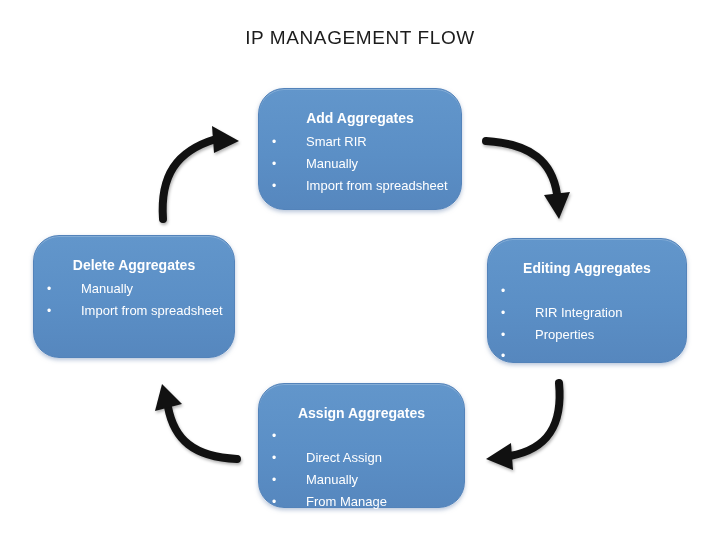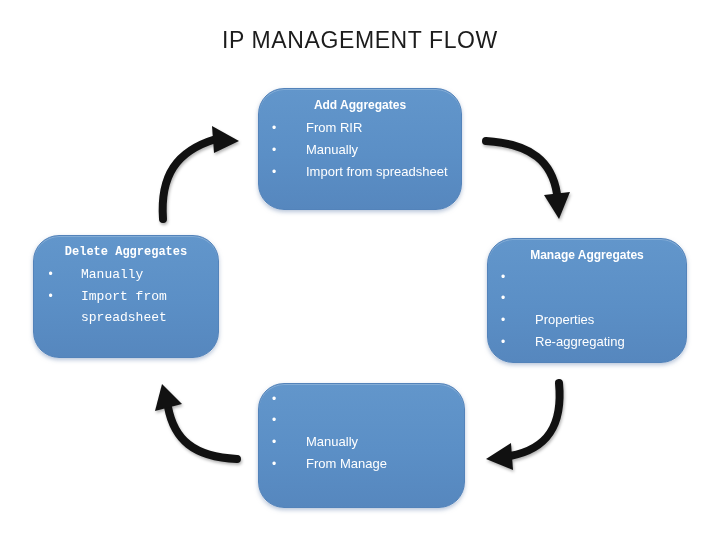--- a/index.html
+++ b/index.html
@@ -21,7 +21,7 @@
     left: 0;
     width: 720px;
     text-align: center;
-    font-size: 23px;
+    font-size: 19px;
     letter-spacing: 0.6px;
     color: #1c1c1c;
     font-weight: 400;

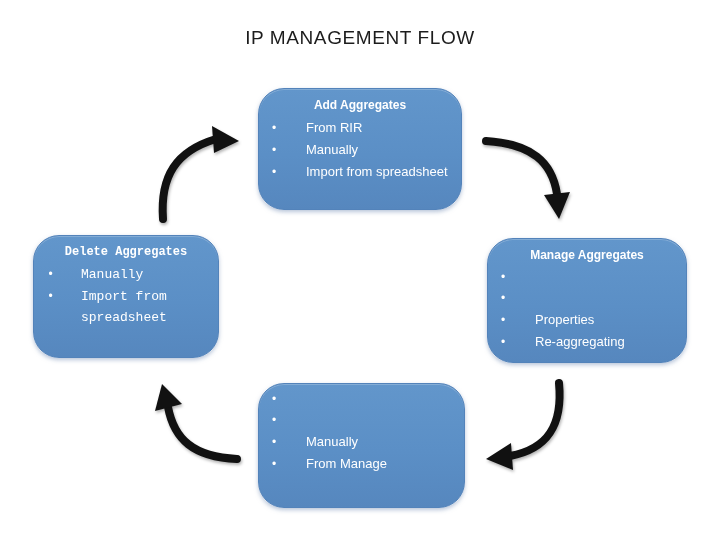--- a/index.html
+++ b/index.html
@@ -41,9 +41,9 @@
   .node-delete { left:  33px; top: 235px; width: 186px; height: 123px; font-family: Liberation Mono, monospace; }
   .node-title {
     margin: 0;
-    padding-top: 9px;
+    padding-top: 21px;
     text-align: center;
-    font-size: 12px;
+    font-size: 14px;
     font-weight: 700;
     color: #ffffff;
   }

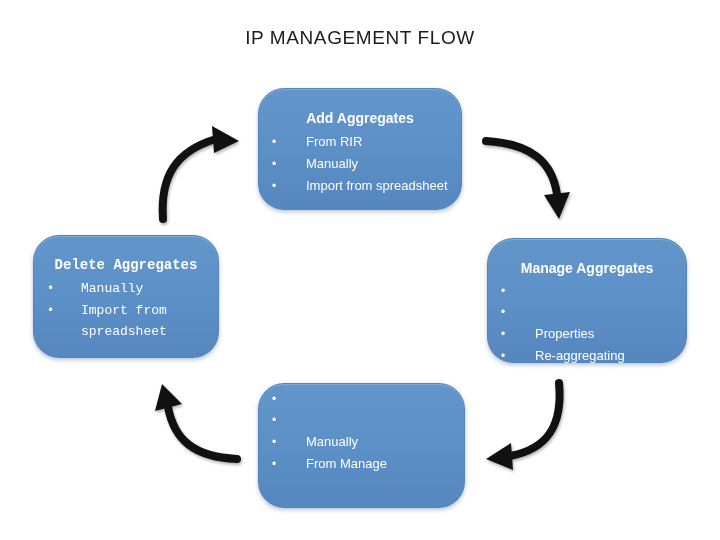--- a/index.html
+++ b/index.html
@@ -118,7 +118,7 @@
     <ul class="node-list">
       <li>
           <span class="bullet-dot">•</span>
-          <span>From RIR</span>
+          <span>Smart RIR</span>
         </li>
       <li>
           <span class="bullet-dot">•</span>

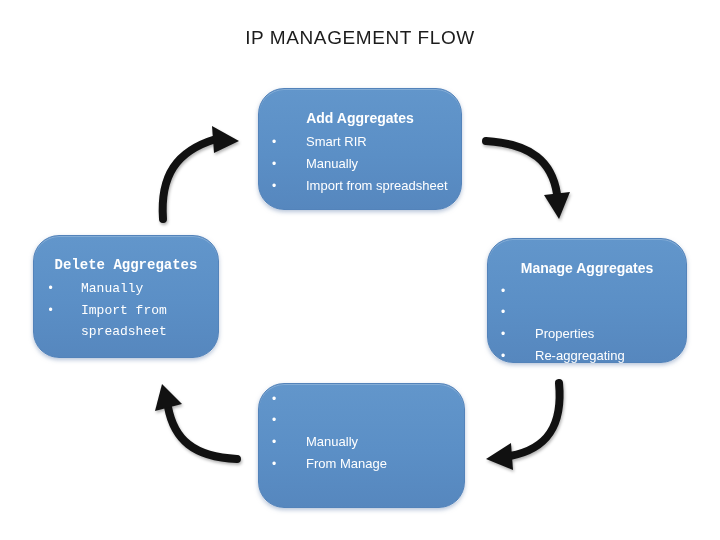--- a/index.html
+++ b/index.html
@@ -38,7 +38,7 @@
   .node-add    { left: 258px; top:  88px; width: 204px; height: 122px; }
   .node-manage { left: 487px; top: 238px; width: 200px; height: 125px; }
   .node-assign { left: 258px; top: 383px; width: 207px; height: 125px; }
-  .node-delete { left:  33px; top: 235px; width: 186px; height: 123px; font-family: Liberation Mono, monospace; }
+  .node-delete { left:  33px; top: 235px; width: 202px; height: 123px; }
   .node-title {
     margin: 0;
     padding-top: 21px;

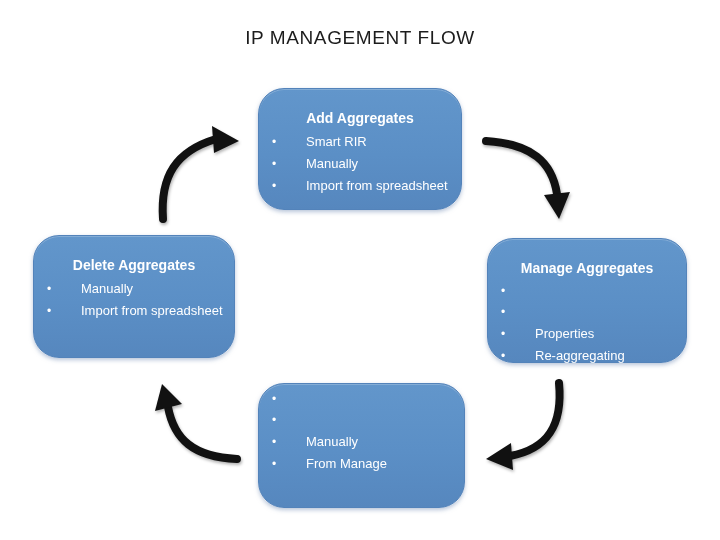--- a/index.html
+++ b/index.html
@@ -132,7 +132,7 @@
   </div>
 
   <div class="node node-manage">
-    <div class="node-title">Manage Aggregates</div>
+    <div class="node-title">Editing Aggregates</div>
     <ul class="node-list">
       <li>
           <span class="bullet-dot">•</span>

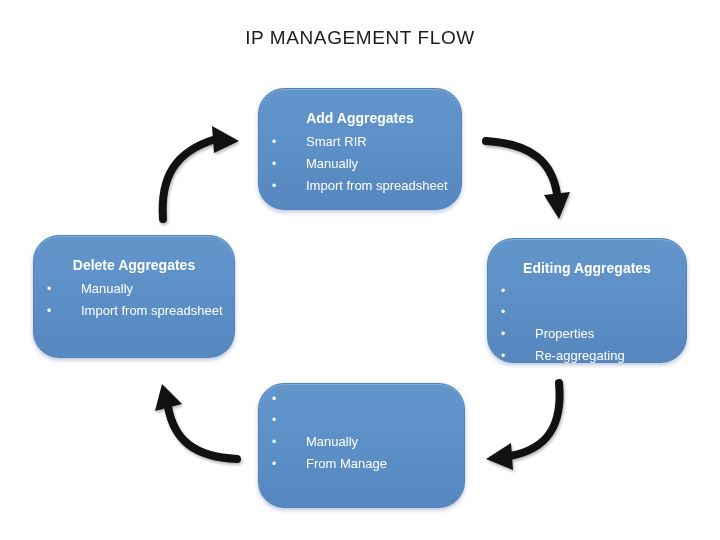--- a/index.html
+++ b/index.html
@@ -139,6 +139,7 @@
         </li>
       <li>
           <span class="bullet-dot">•</span>
+          <span>RIR Integration</span>
         </li>
       <li>
           <span class="bullet-dot">•</span>

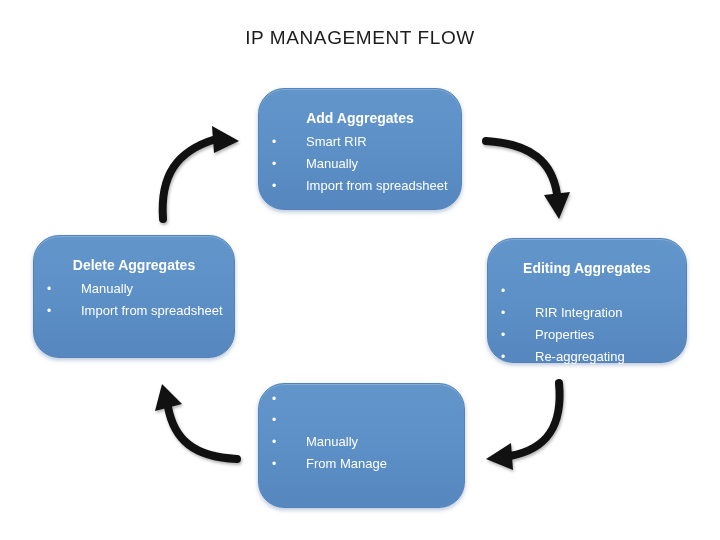--- a/index.html
+++ b/index.html
@@ -147,7 +147,6 @@
         </li>
       <li>
           <span class="bullet-dot">•</span>
-          <span>Re-aggregating</span>
         </li>
     </ul>
   </div>

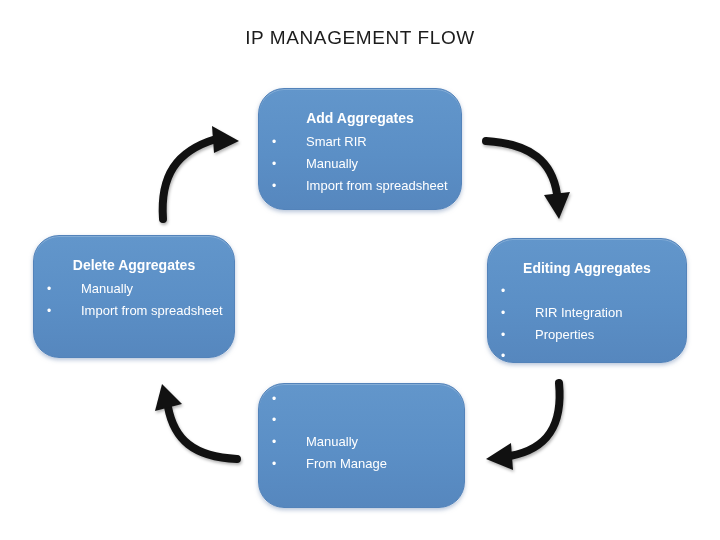--- a/index.html
+++ b/index.html
@@ -152,6 +152,7 @@
   </div>
 
   <div class="node node-assign">
+    <div class="node-title">Assign Aggregates</div>
     <ul class="node-list">
       <li>
           <span class="bullet-dot">•</span>

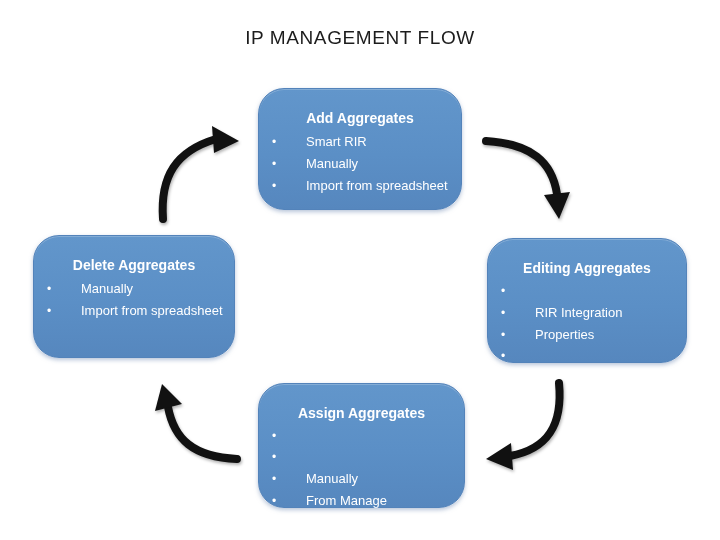--- a/index.html
+++ b/index.html
@@ -159,6 +159,7 @@
         </li>
       <li>
           <span class="bullet-dot">•</span>
+          <span>Direct Assign</span>
         </li>
       <li>
           <span class="bullet-dot">•</span>

